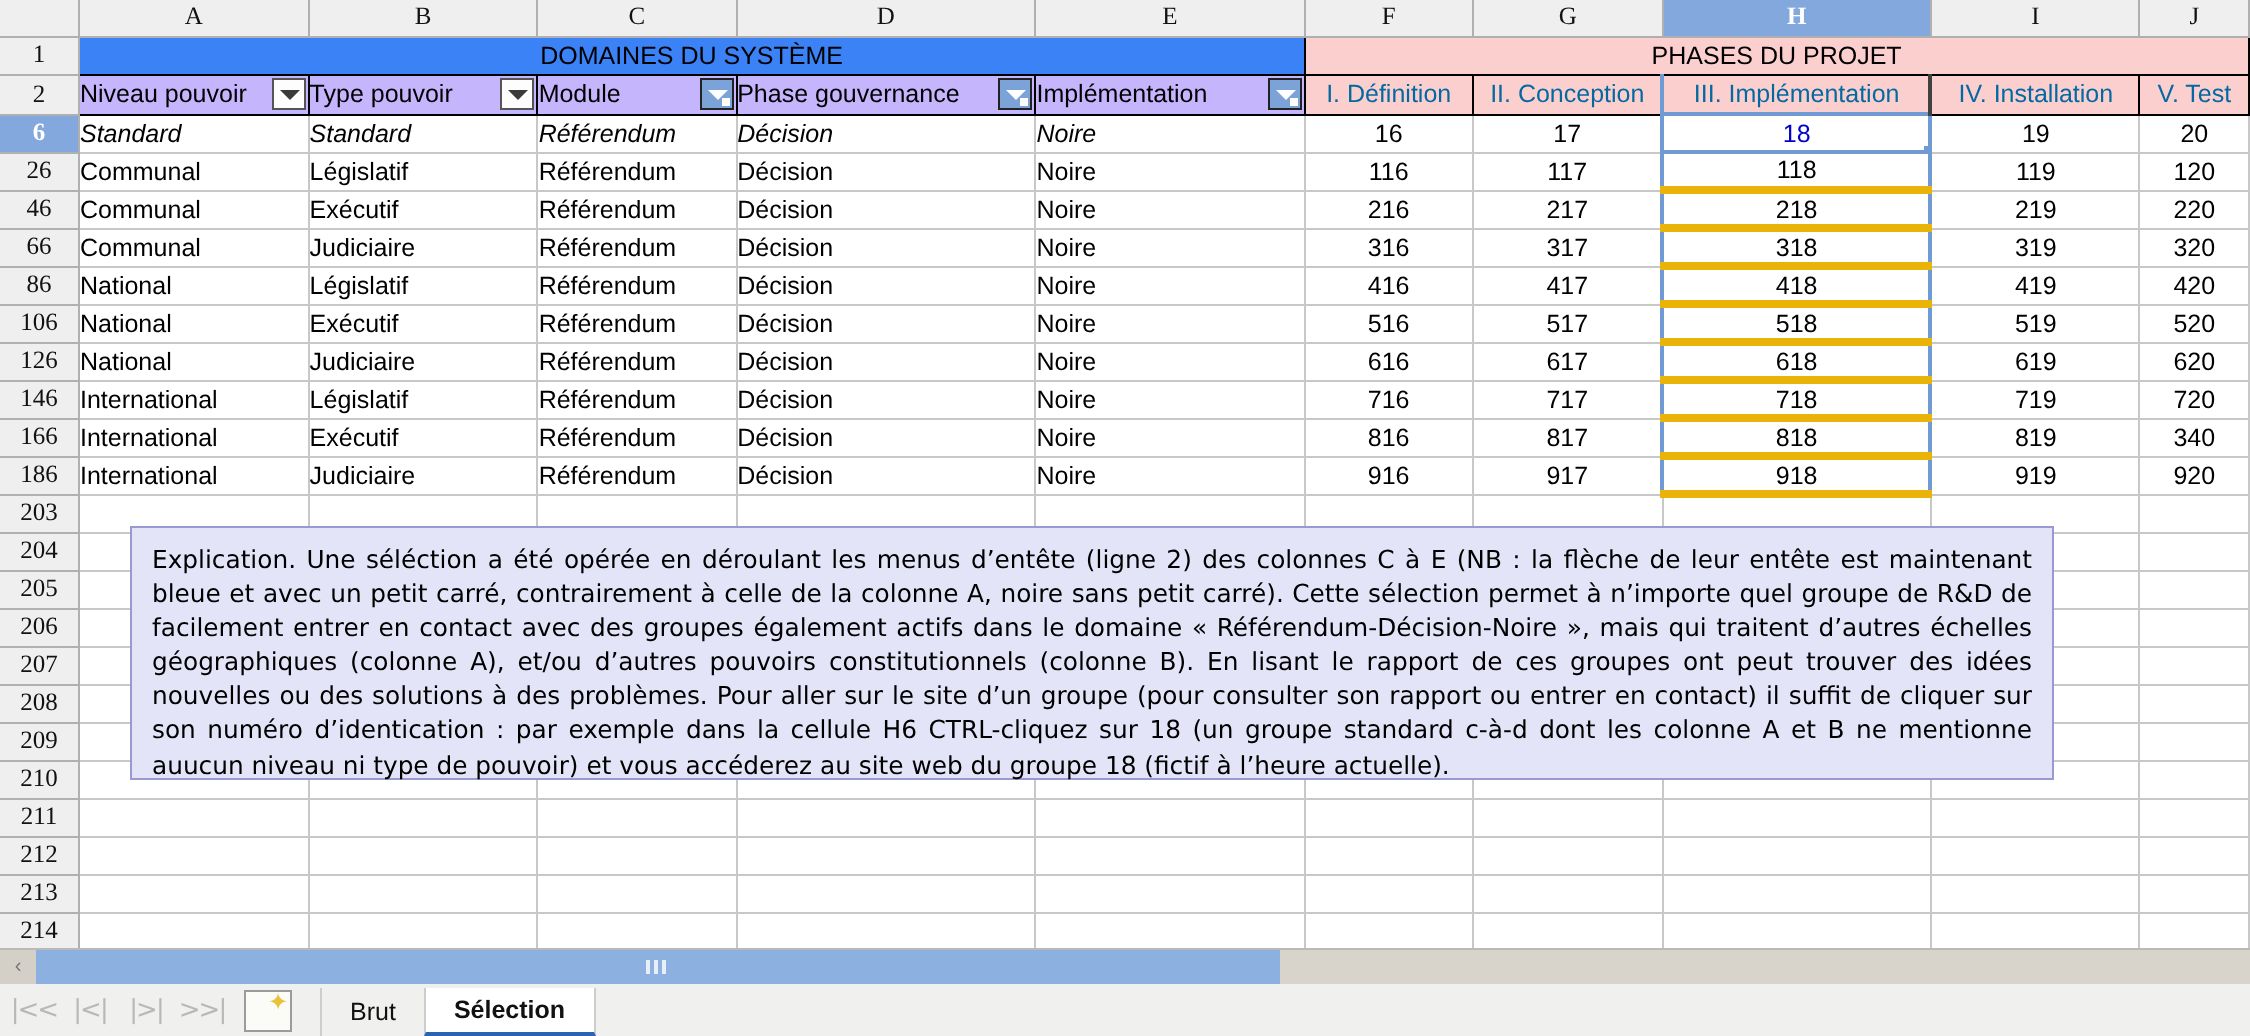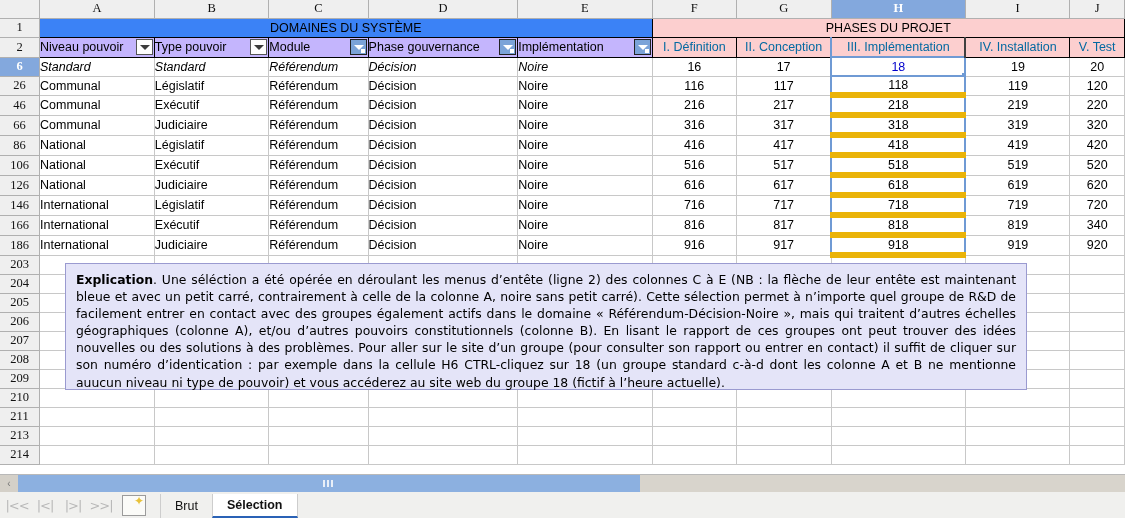--- a/index.html
+++ b/index.html
@@ -195,7 +195,7 @@
   td.selcolnum {
     border-left: 2px solid #6f9ad4;
     border-right: 2px solid #6f9ad4;
-    border-bottom: 6px solid #eab308;
+    border-bottom: 4px solid #eab308;
     text-align: center;
   }
 

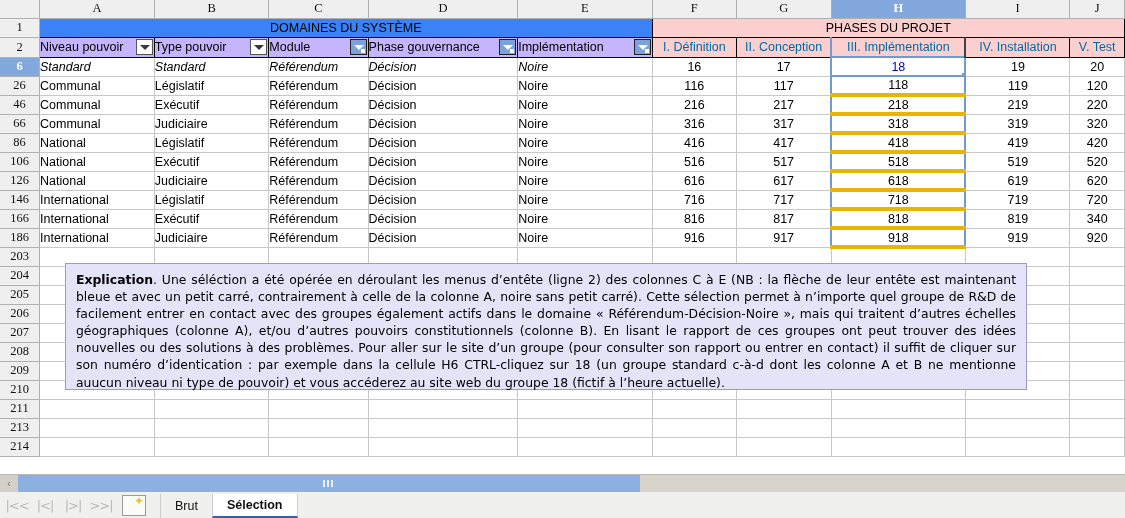--- a/index.html
+++ b/index.html
@@ -213,7 +213,7 @@
     text-align: justify;
     font-family: "DejaVu Sans", sans-serif;
   }
-  .explain b { font-weight: bold; }
+  .explain b { font-weight: normal; }
 
   
   .hscroll-row {

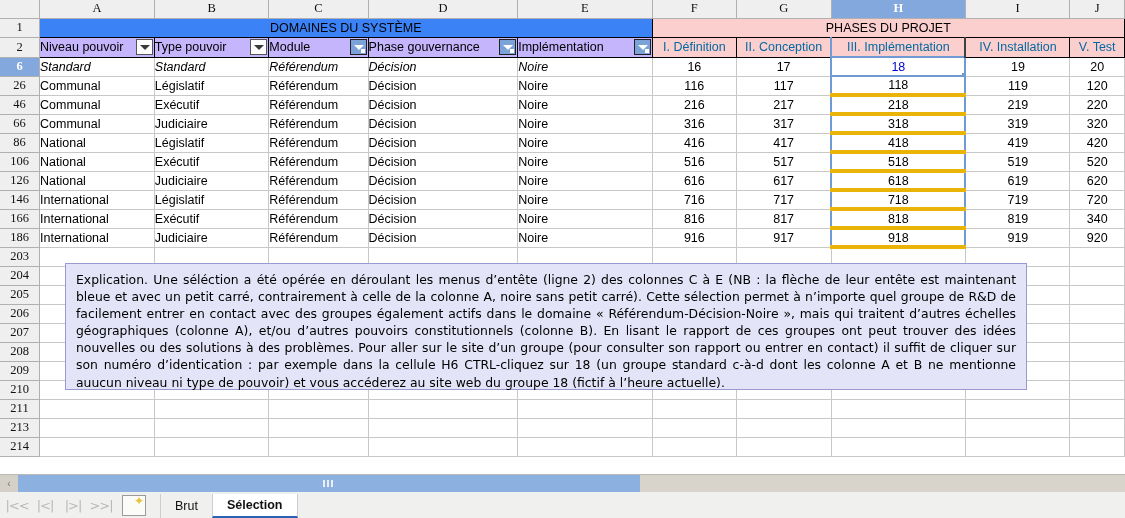--- a/index.html
+++ b/index.html
@@ -650,6 +650,19 @@
             <td class="blank"></td>
           </tr>
           <tr>
+            <td class="rowhead">212</td>
+            <td class="blank"></td>
+            <td class="blank"></td>
+            <td class="blank"></td>
+            <td class="blank"></td>
+            <td class="blank"></td>
+            <td class="blank"></td>
+            <td class="blank"></td>
+            <td class="blank"></td>
+            <td class="blank"></td>
+            <td class="blank"></td>
+          </tr>
+          <tr>
             <td class="rowhead">213</td>
             <td class="blank"></td>
             <td class="blank"></td>

